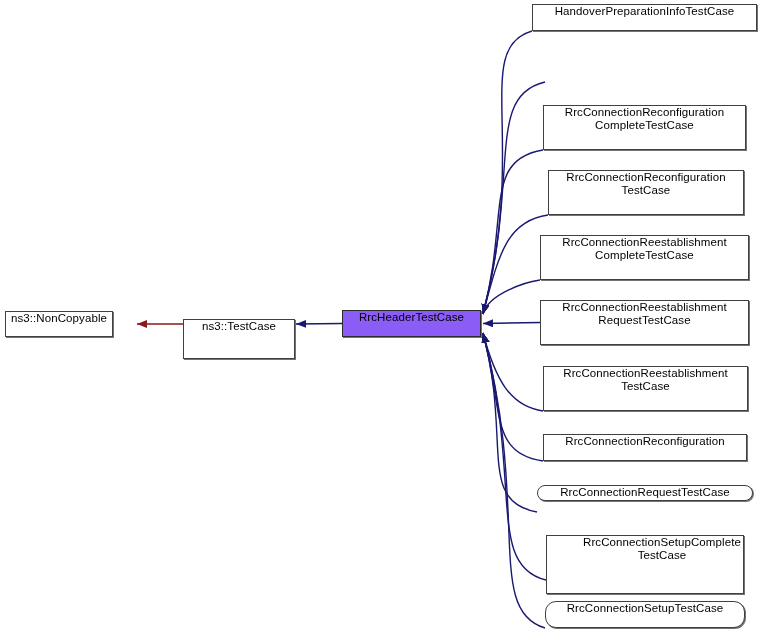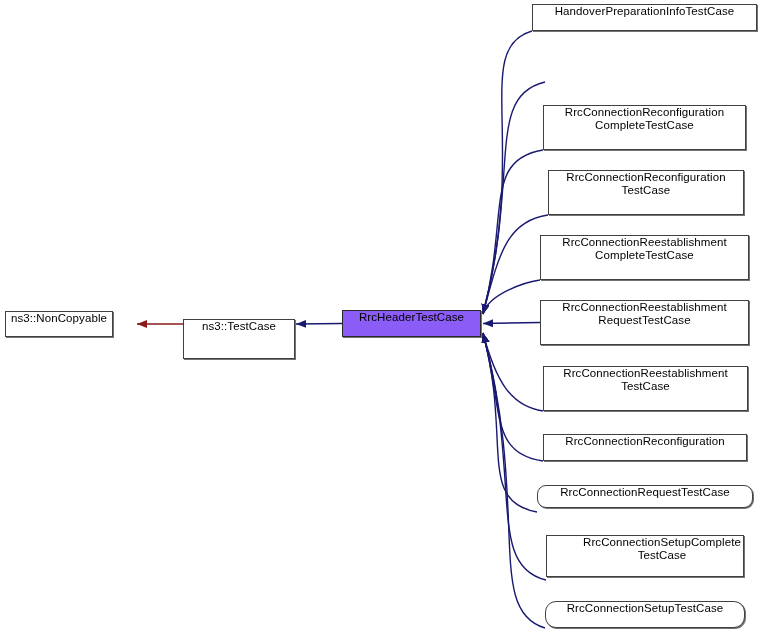--- a/index.html
+++ b/index.html
@@ -125,7 +125,7 @@
     <span class="node-label">RrcConnectionReconfiguration</span>
   </div>
 
-  <div class="node" style="left:537px; top:485px; width:216px; height:23px;border-radius:9px;">
+  <div class="node" style="left:537px; top:485px; width:216px; height:16px;border-radius:9px;">
     <span class="node-label">RrcConnectionRequestTestCase</span>
   </div>
 

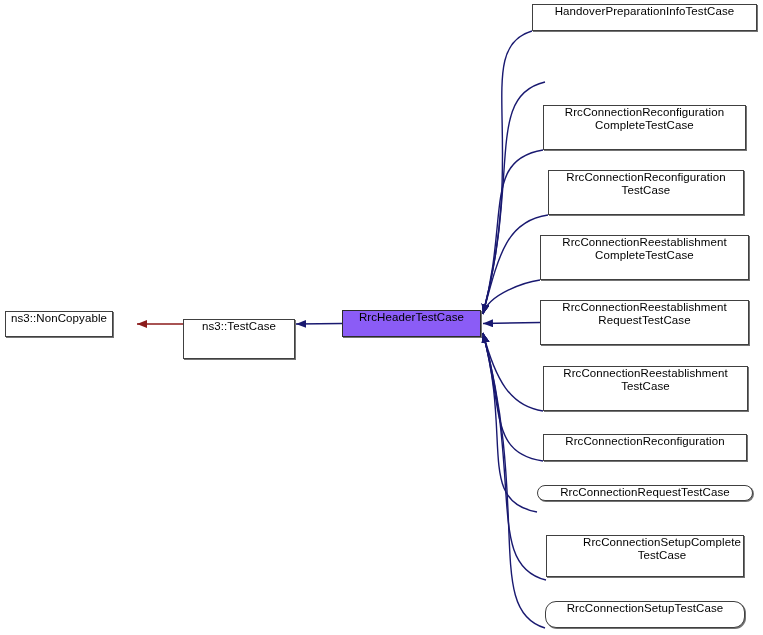--- a/index.html
+++ b/index.html
@@ -129,7 +129,7 @@
     <span class="node-label">RrcConnectionRequestTestCase</span>
   </div>
 
-  <div class="node" style="left:546px; top:535px; width:198px; height:42px;padding-left:34px;">
+  <div class="node" style="left:546px; top:535px; width:198px; height:59px;padding-left:34px;">
     <span class="node-label">RrcConnectionSetupComplete
 TestCase</span>
   </div>

